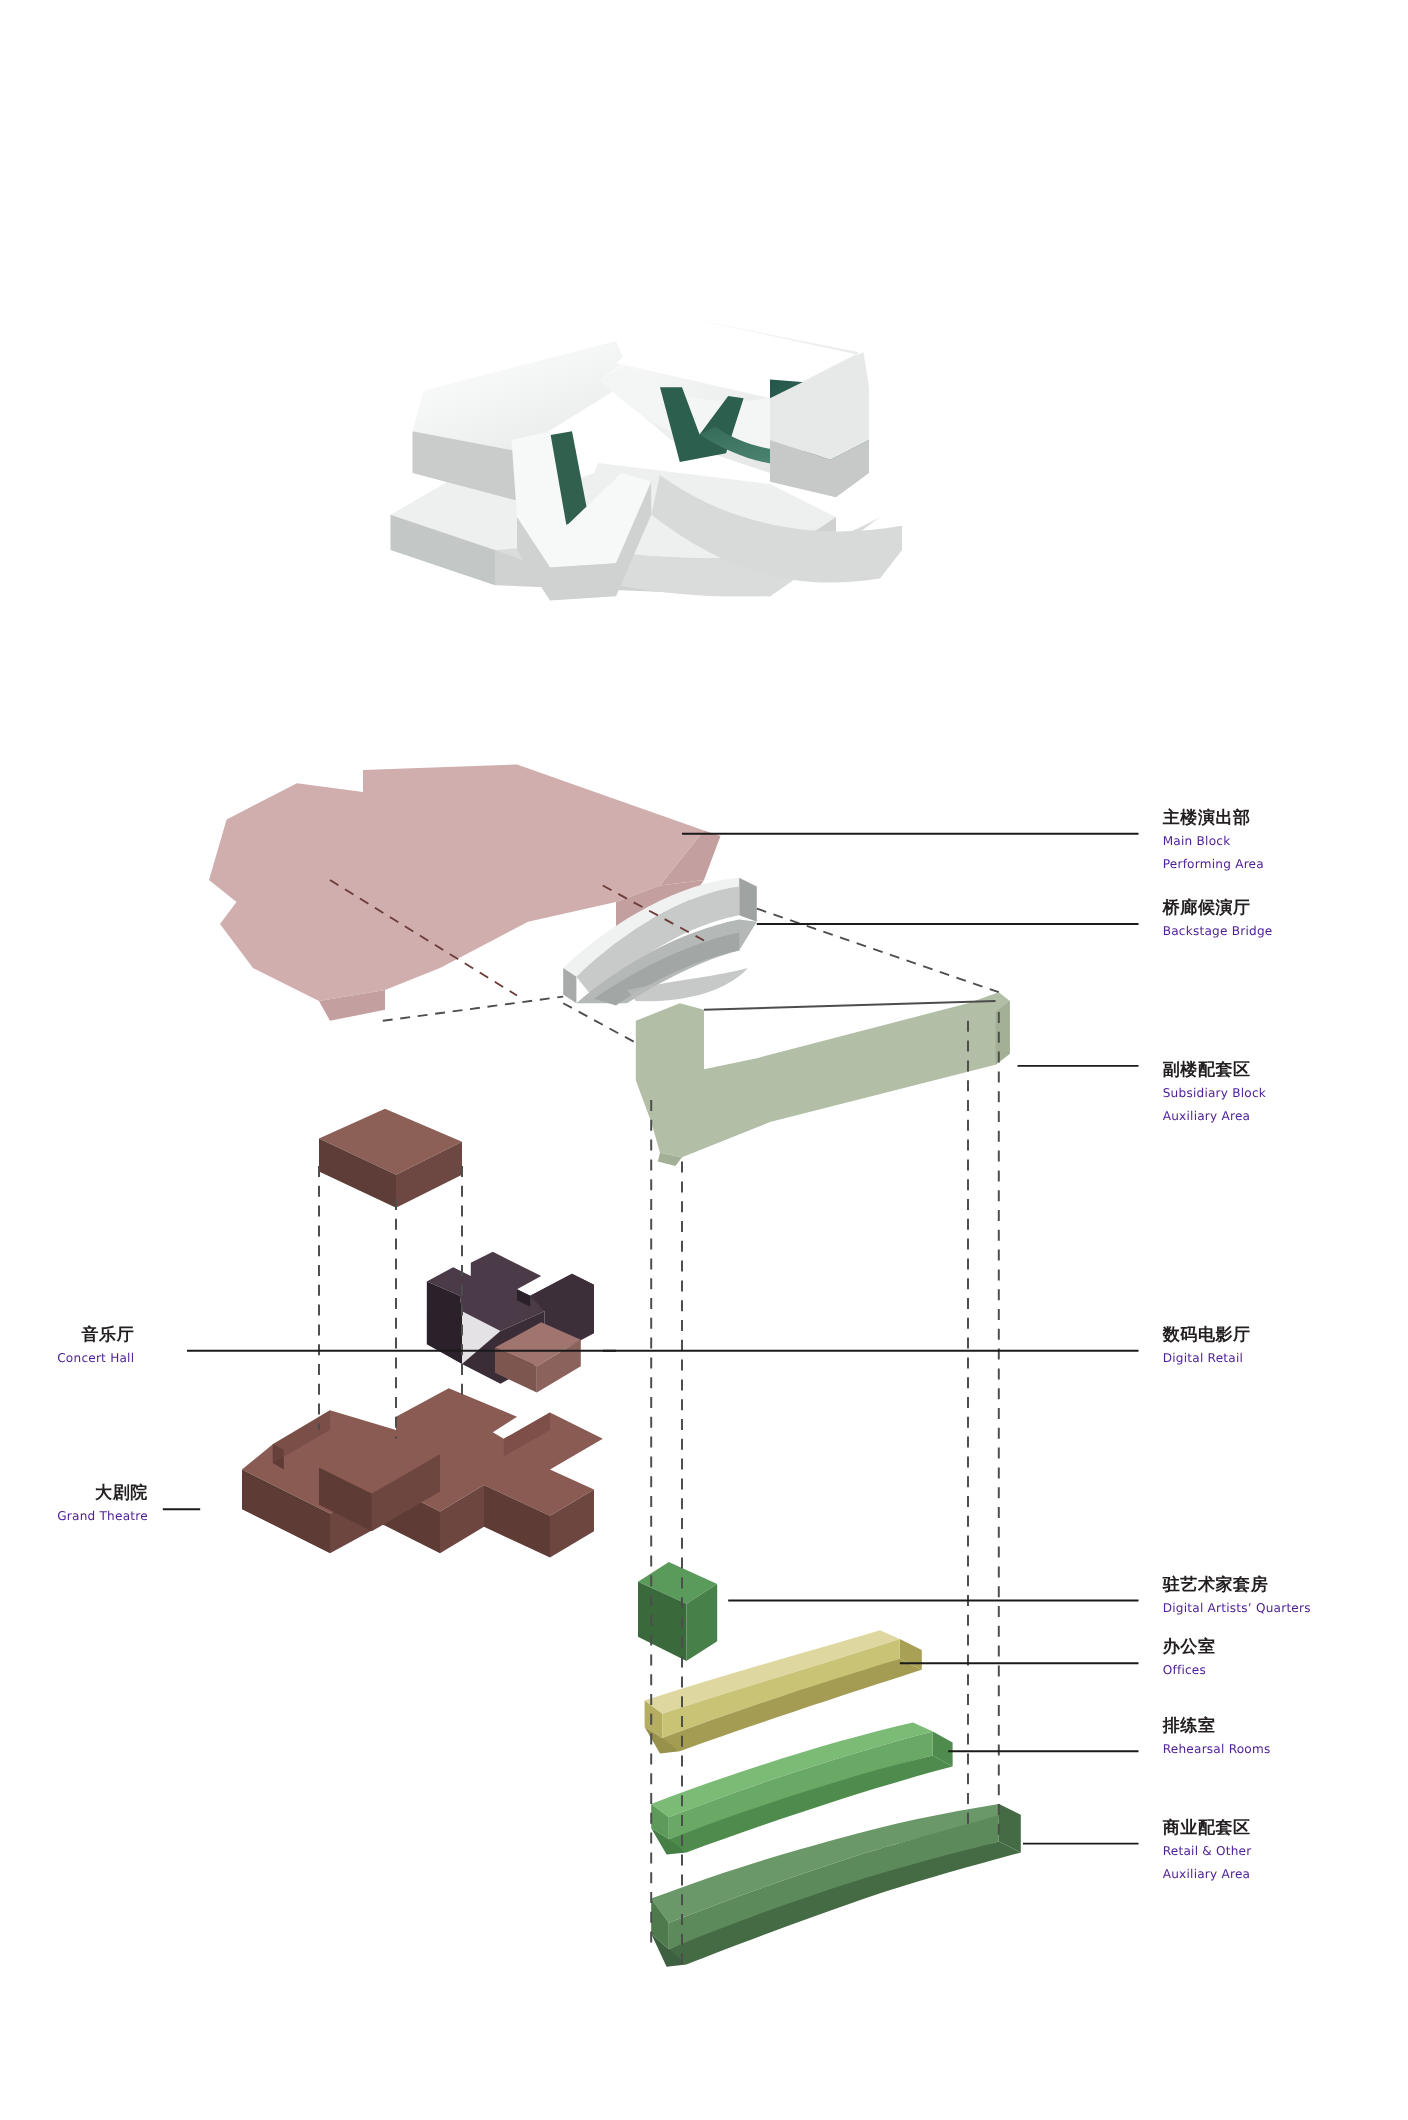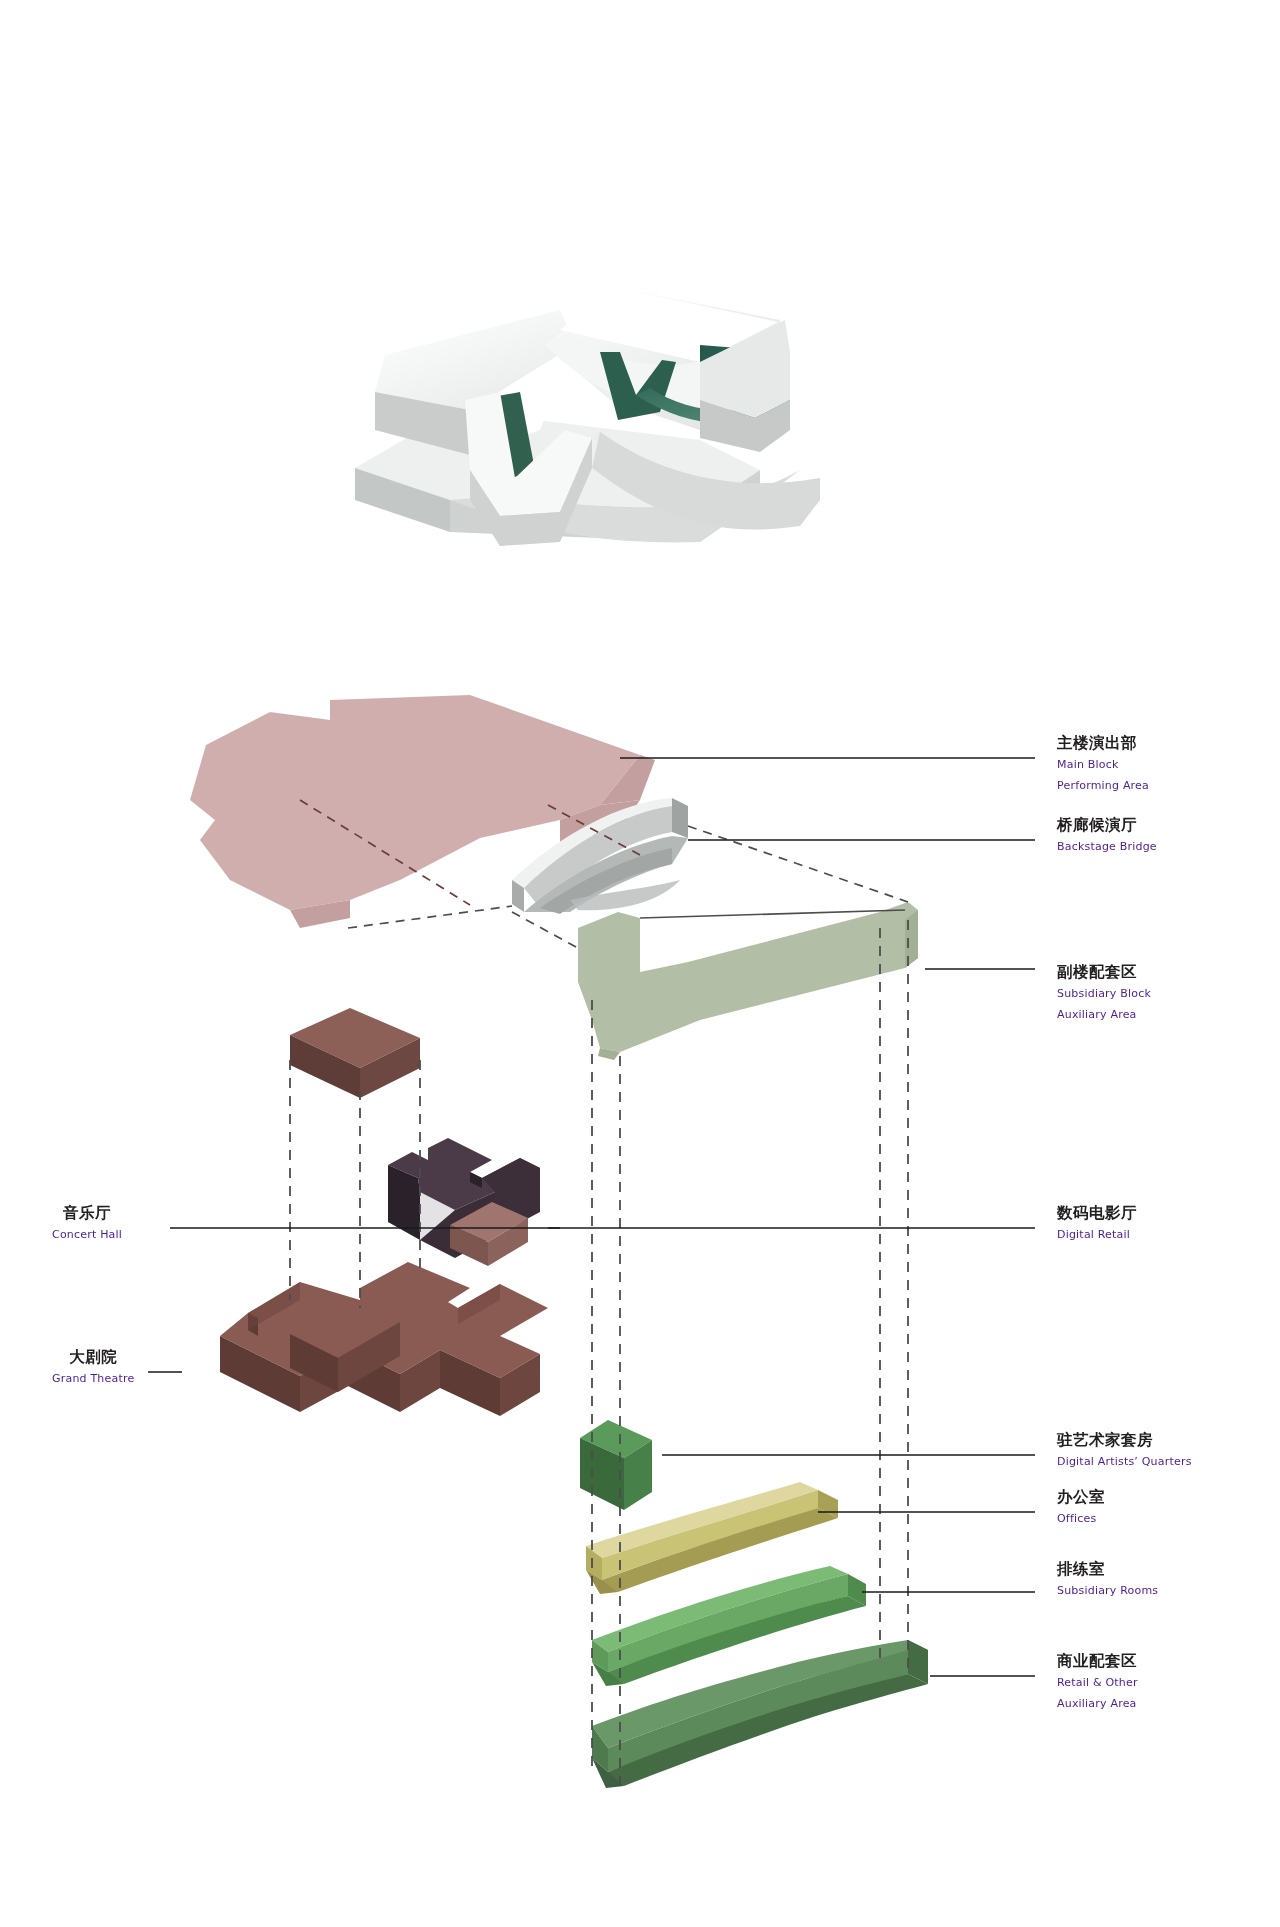--- a/index.html
+++ b/index.html
@@ -21,7 +21,7 @@
     font-size:11px;font-weight:400;color:#4c1d95;letter-spacing:.2px;
     line-height:21px;white-space:nowrap;
   }
-  .lbl.left{text-align:center;}
+  .lbl.left{text-align:right;}
 </style>
 </head>
 <body>

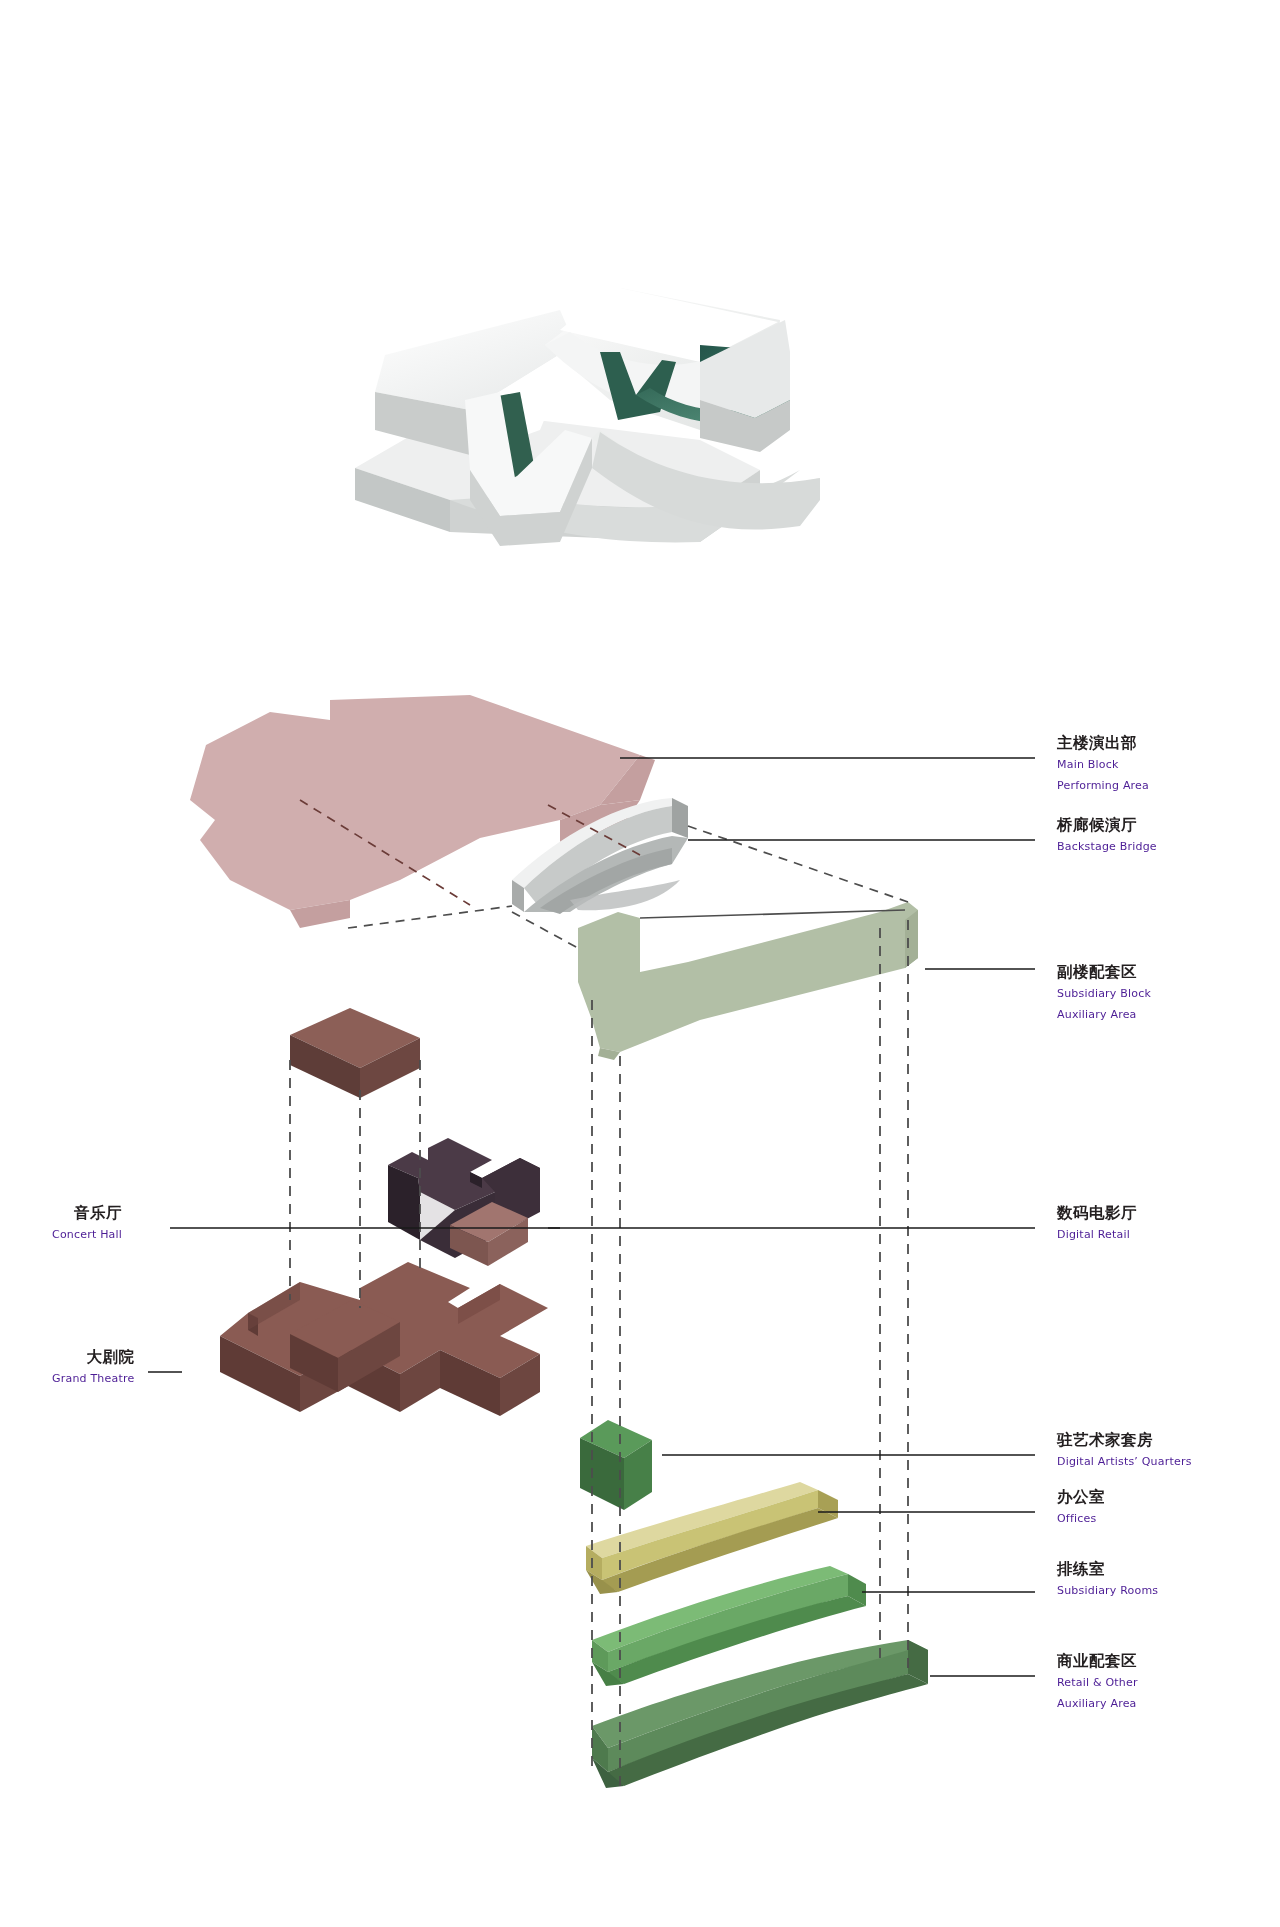--- a/index.html
+++ b/index.html
@@ -282,7 +282,7 @@
 
   <div class="lbl" style="left:1035px;top:1525px;padding-left:22px;margin-top:34px;">
     <div class="cn">排练室</div>
-    <div class="en">Subsidiary Rooms</div>
+    <div class="en">Rehearsal Rooms</div>
   </div>
 
   <div class="lbl" style="left:1035px;top:1651px;padding-left:22px;">

